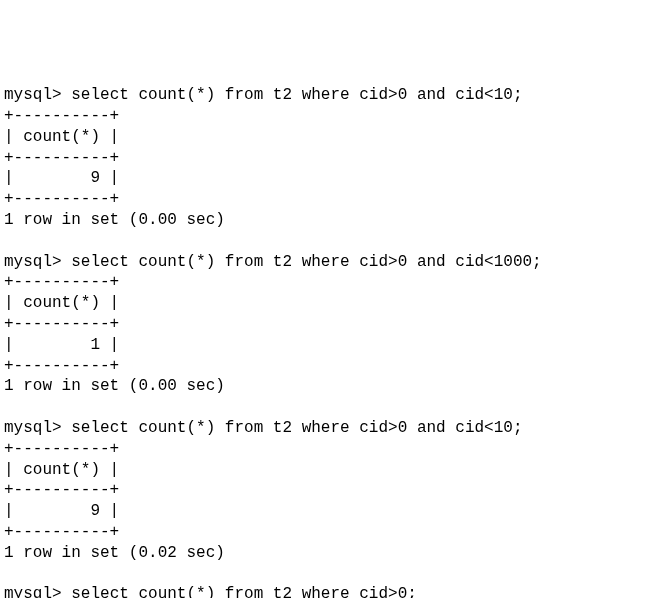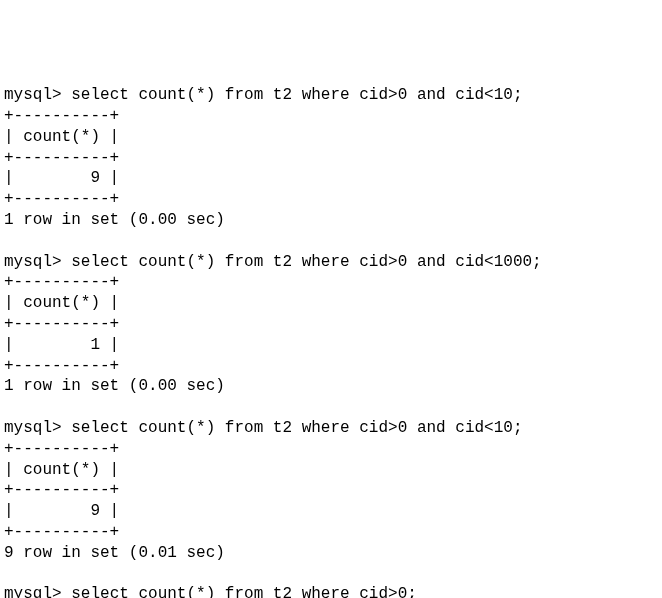--- a/index.html
+++ b/index.html
@@ -43,7 +43,7 @@
 <span>+----------+</span>
 <span>|        9 |</span>
 <span>+----------+</span>
-<span>9 row in set (0.01 sec)</span></span>
+<span>1 row in set (0.02 sec)</span></span>
 
 <span><span>mysql&gt;</span> <span>select count(*) from t2 where cid&gt;0;</span>
 

